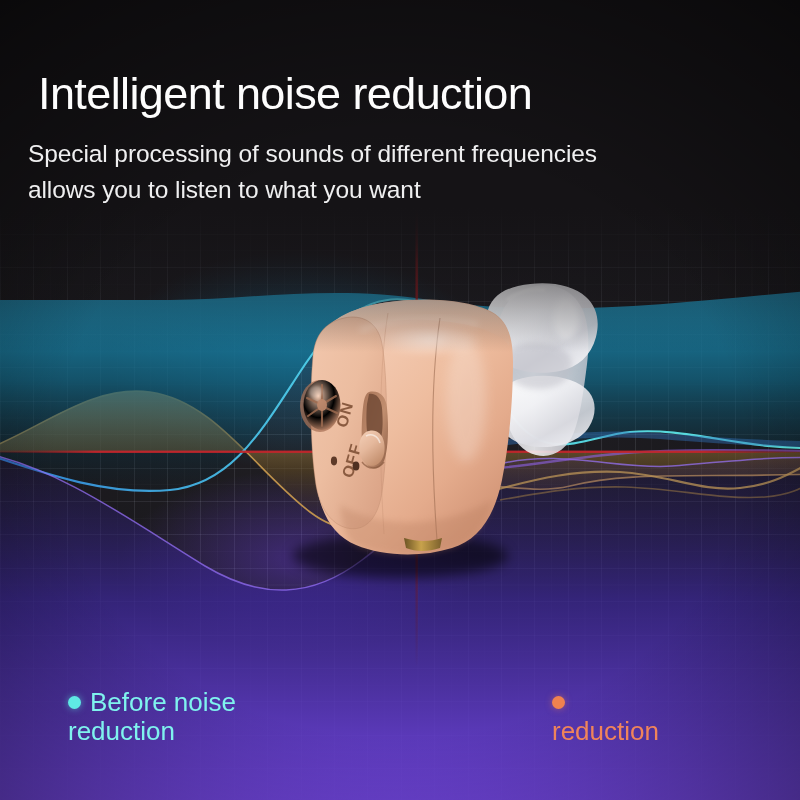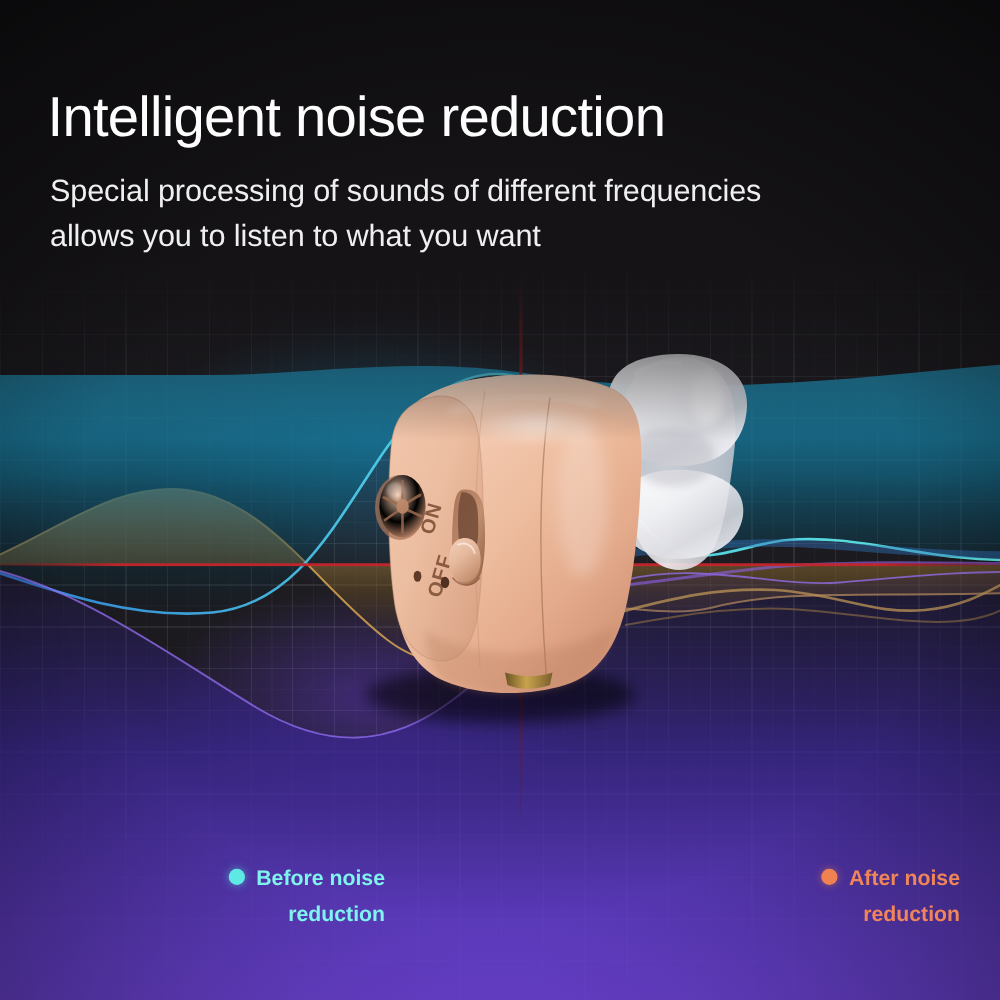--- a/index.html
+++ b/index.html
@@ -47,7 +47,7 @@
     font-weight:500;letter-spacing:-.6px;
   }
   .hdr p{
-    margin:16px 0 0 18px;color:#efeff0;font-size:24.5px;line-height:36px;
+    margin:16px 0 0 6px;color:#efeff0;font-size:24.5px;line-height:36px;
     font-weight:400;letter-spacing:-.1px;max-width:712px;
   }
 

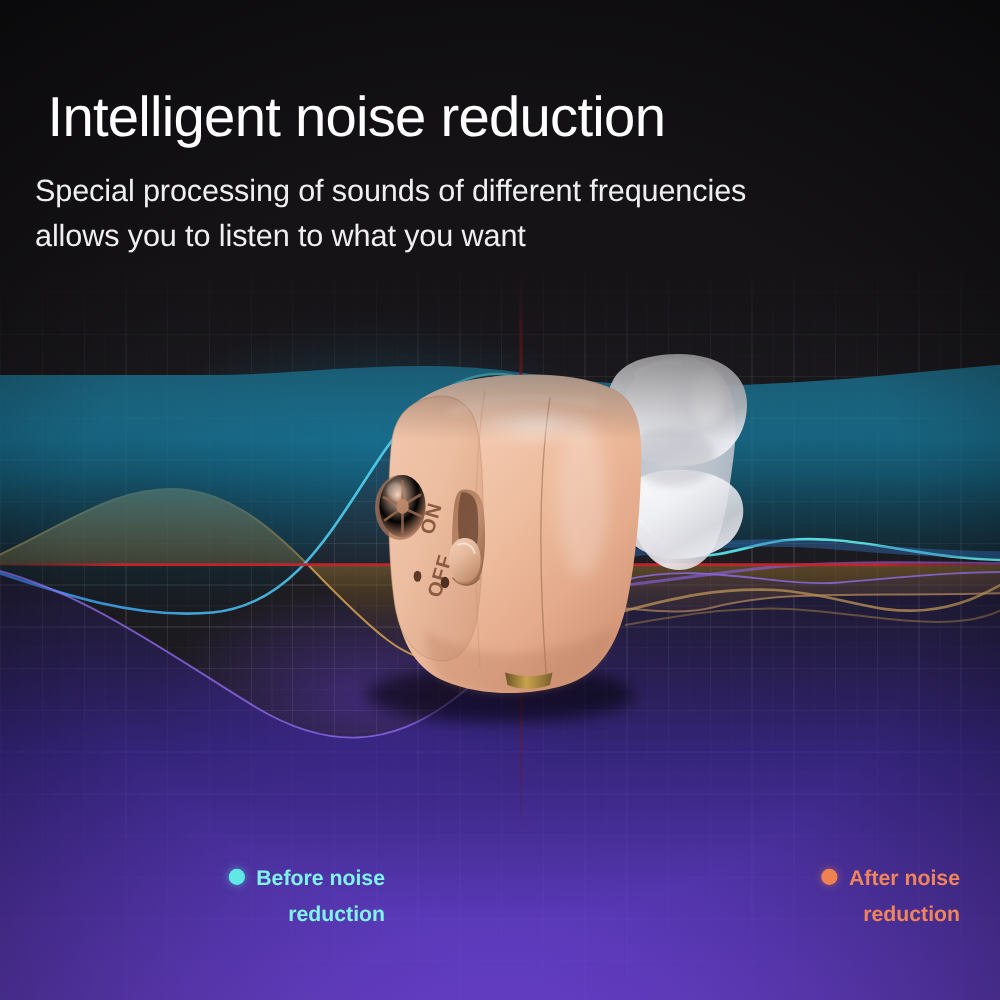--- a/index.html
+++ b/index.html
@@ -52,7 +52,7 @@
   }
 
   
-  .legend{position:absolute;text-align:right;font-size:17px;line-height:29px;font-weight:700;}
+  .legend{position:absolute;text-align:left;font-size:26px;line-height:29px;font-weight:400;}
   .legend .dot{
     display:inline-block;width:13px;height:13px;border-radius:50%;
     vertical-align:middle;margin-right:9px;position:relative;top:-2px;

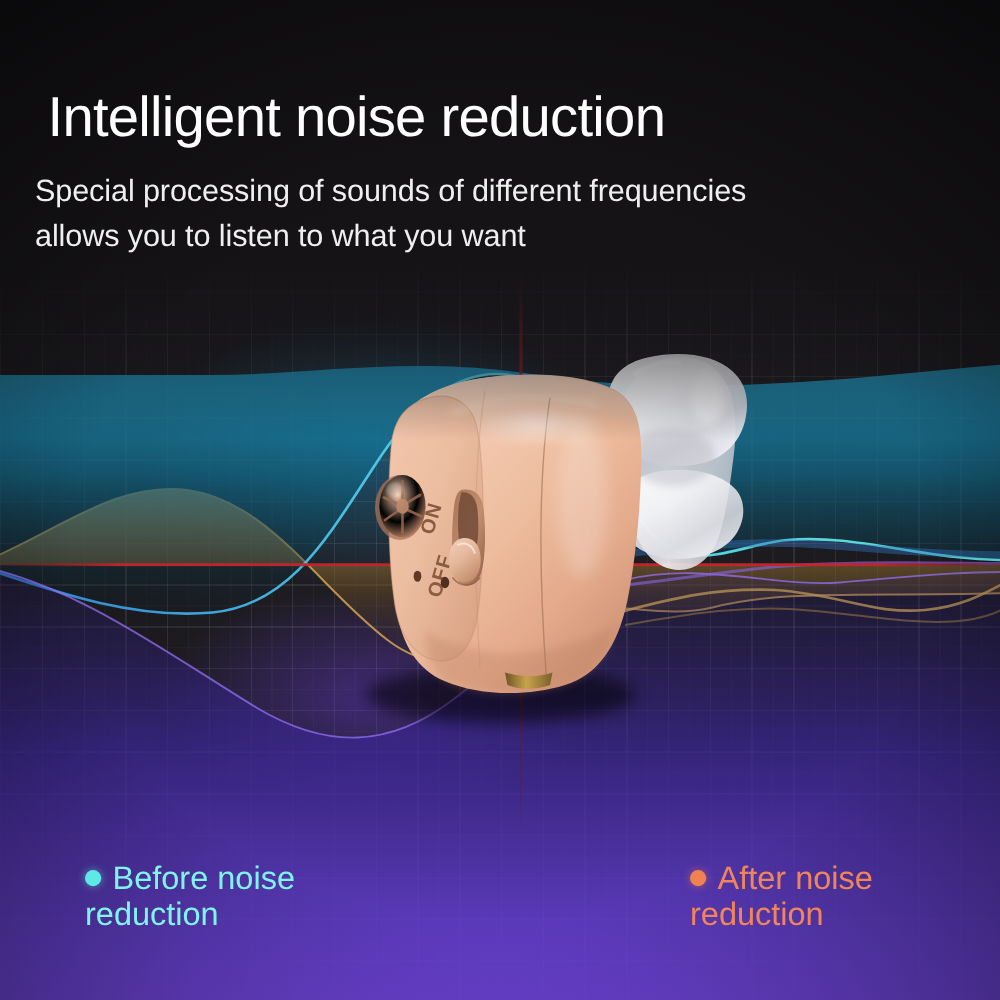--- a/index.html
+++ b/index.html
@@ -329,7 +329,7 @@
 
   <div class="legend" id="legend-after">
     <span class="l1">
-      <span class="dot"></span><span>After noise</span>
+      <span class="dot"></span>
     </span>
     <span class="l2">reduction</span>
   </div>

